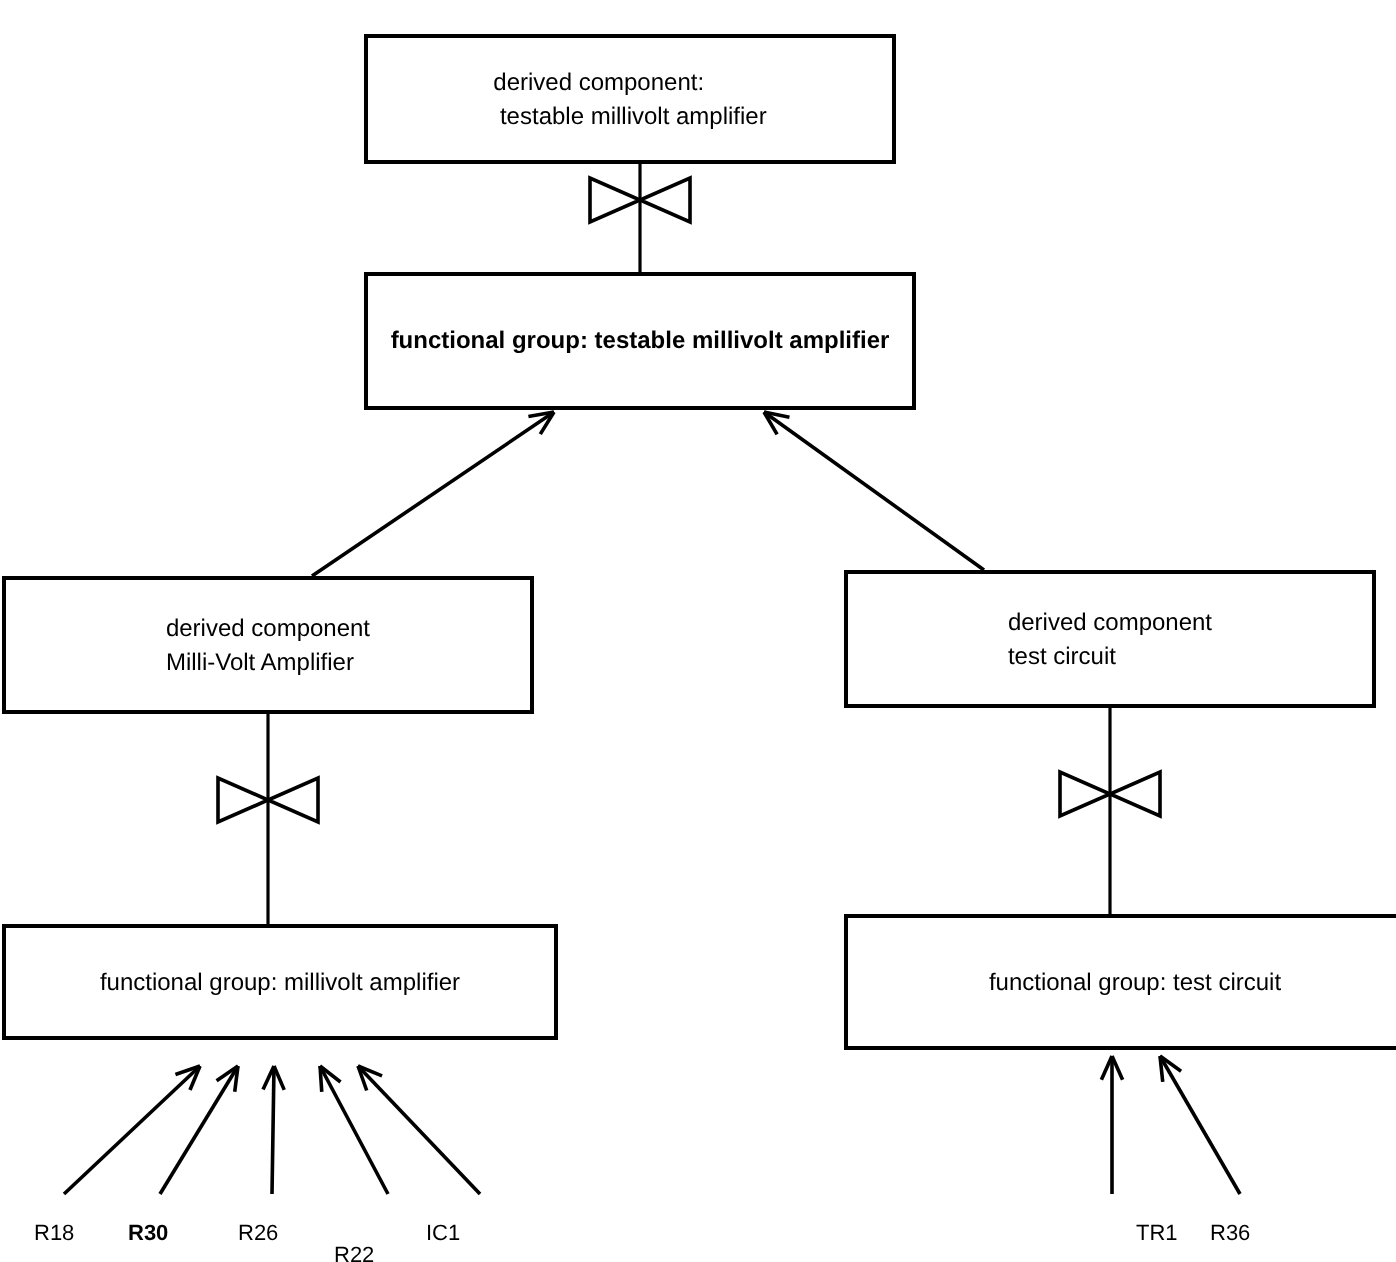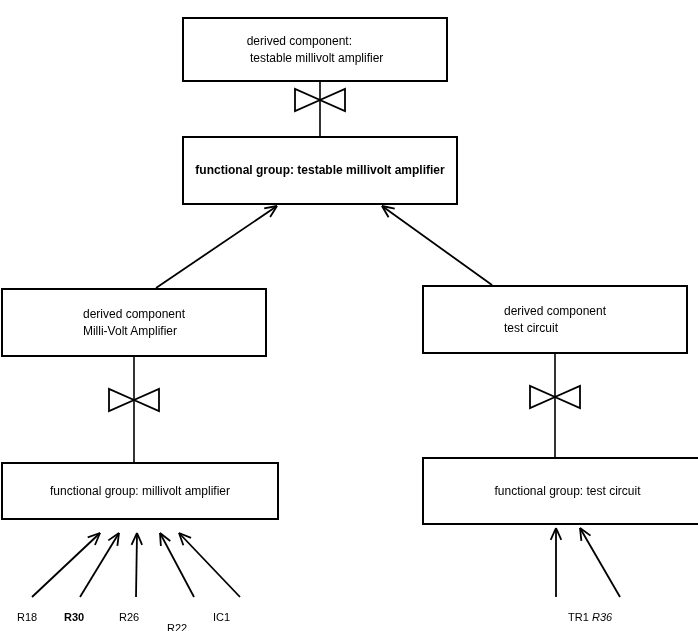--- a/index.html
+++ b/index.html
@@ -158,7 +158,7 @@
       <div class="leaf-label" style="left: 167px; top: 621px;">R22</div>
       <div class="leaf-label" style="left: 213px; top: 610px;">IC1</div>
       <div class="leaf-label" style="left: 568px; top: 610px;">TR1</div>
-      <div class="leaf-label" style="left: 592px; top: 610px; font-style: italic;">R36</div>
+      <div class="leaf-label" style="left: 605px; top: 610px;">R36</div>
     </div>
 
 </div>

